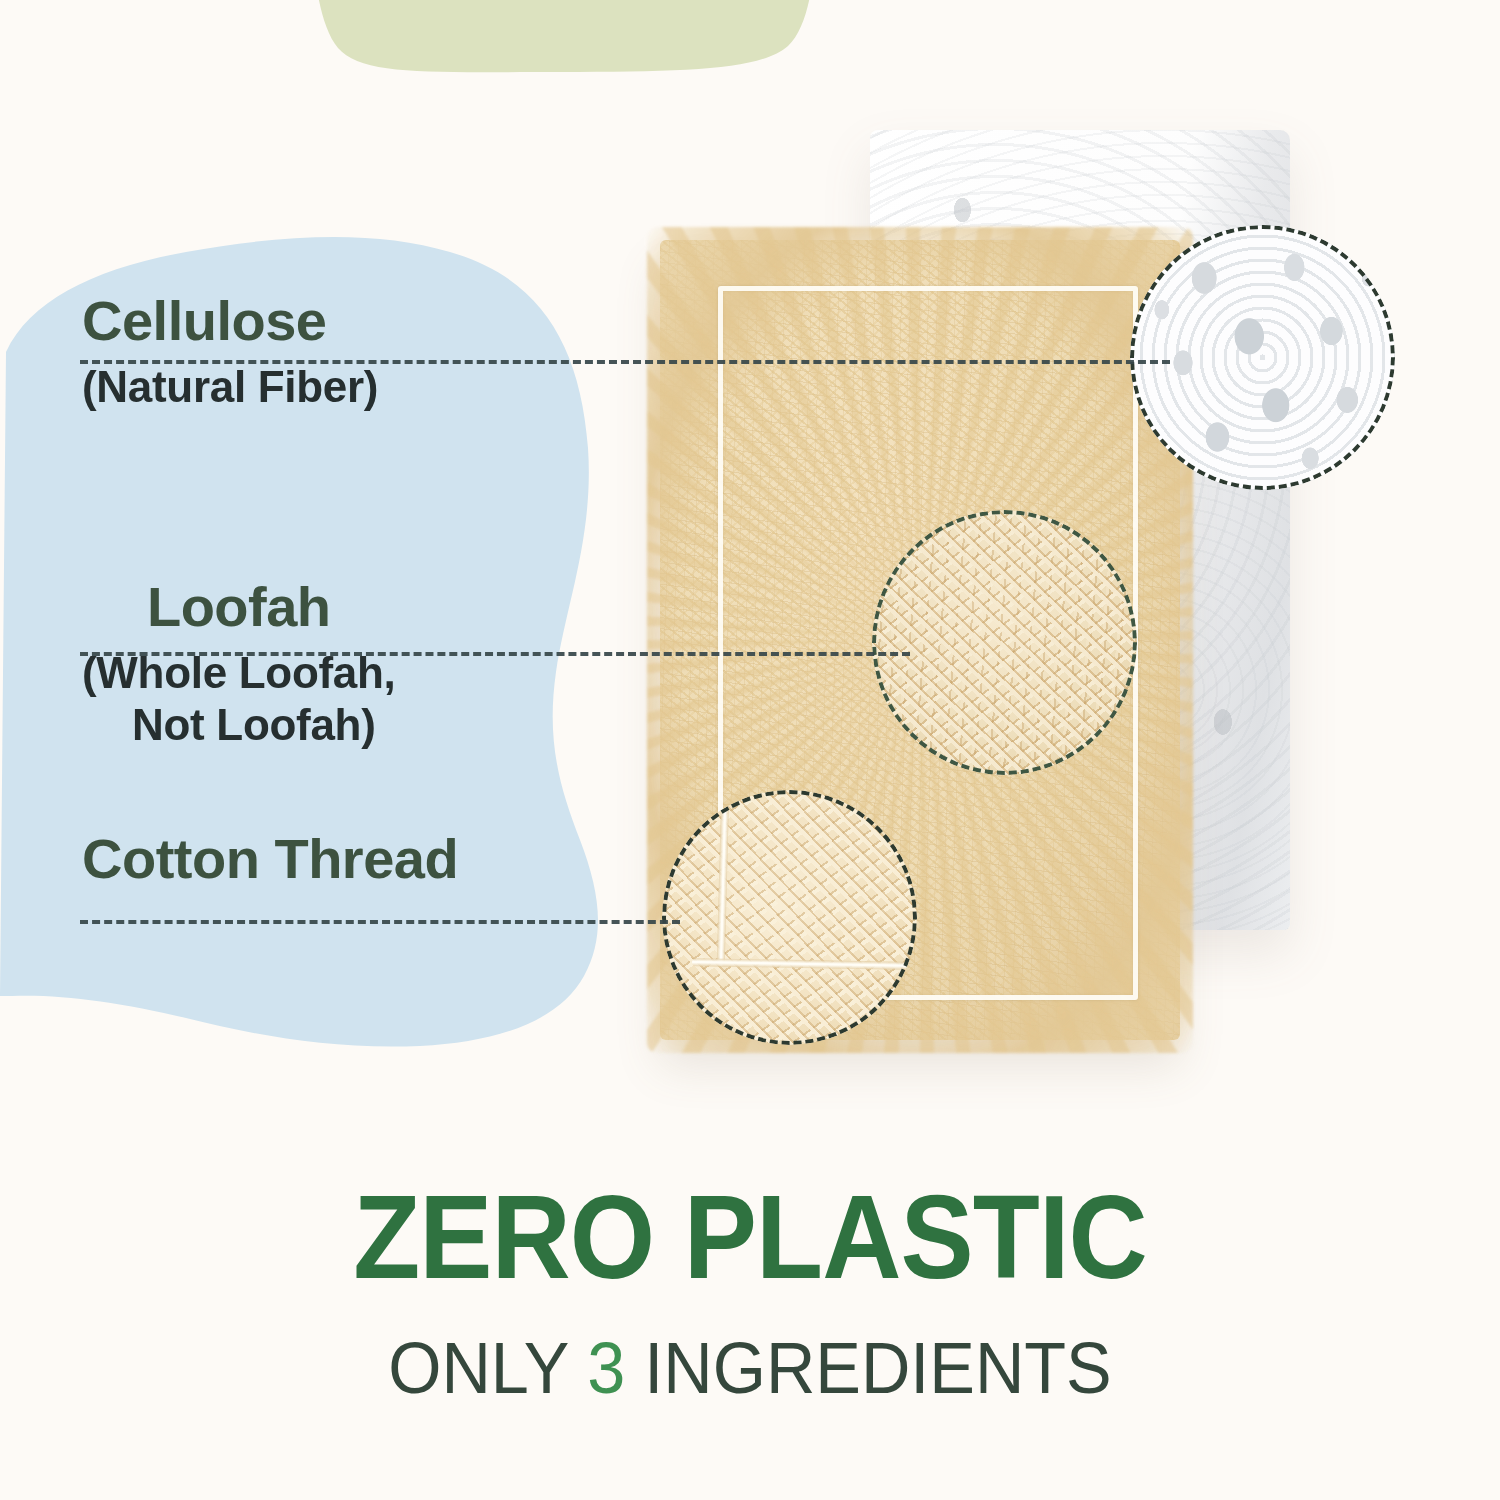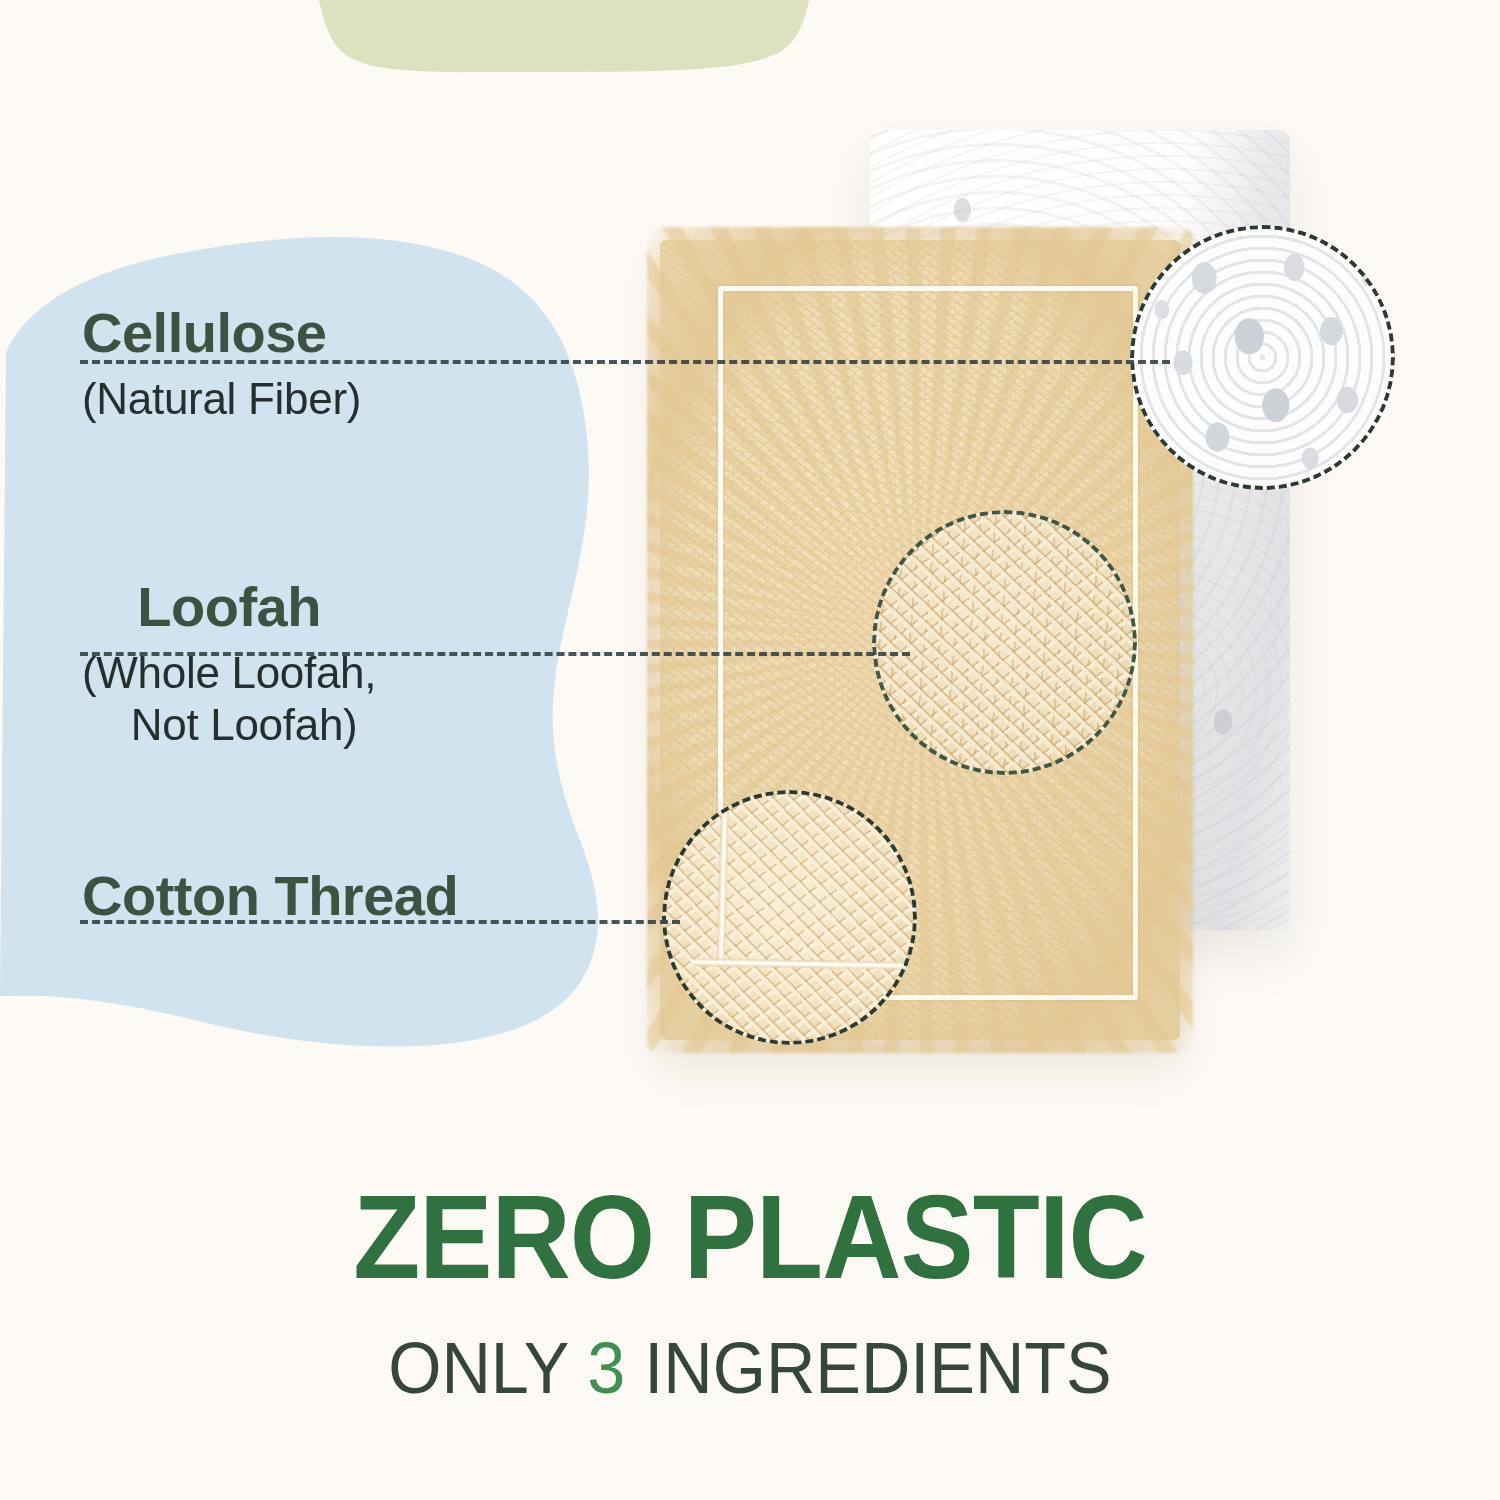--- a/index.html
+++ b/index.html
@@ -261,7 +261,7 @@
 
   <div class="labels">
 
-    <div class="label-block" style="top:304px;">
+    <div class="label-block" style="top:292px;">
       <div class="lbl-title">Cellulose</div>
       <div class="lbl-sub">(Natural Fiber)</div>
     </div>

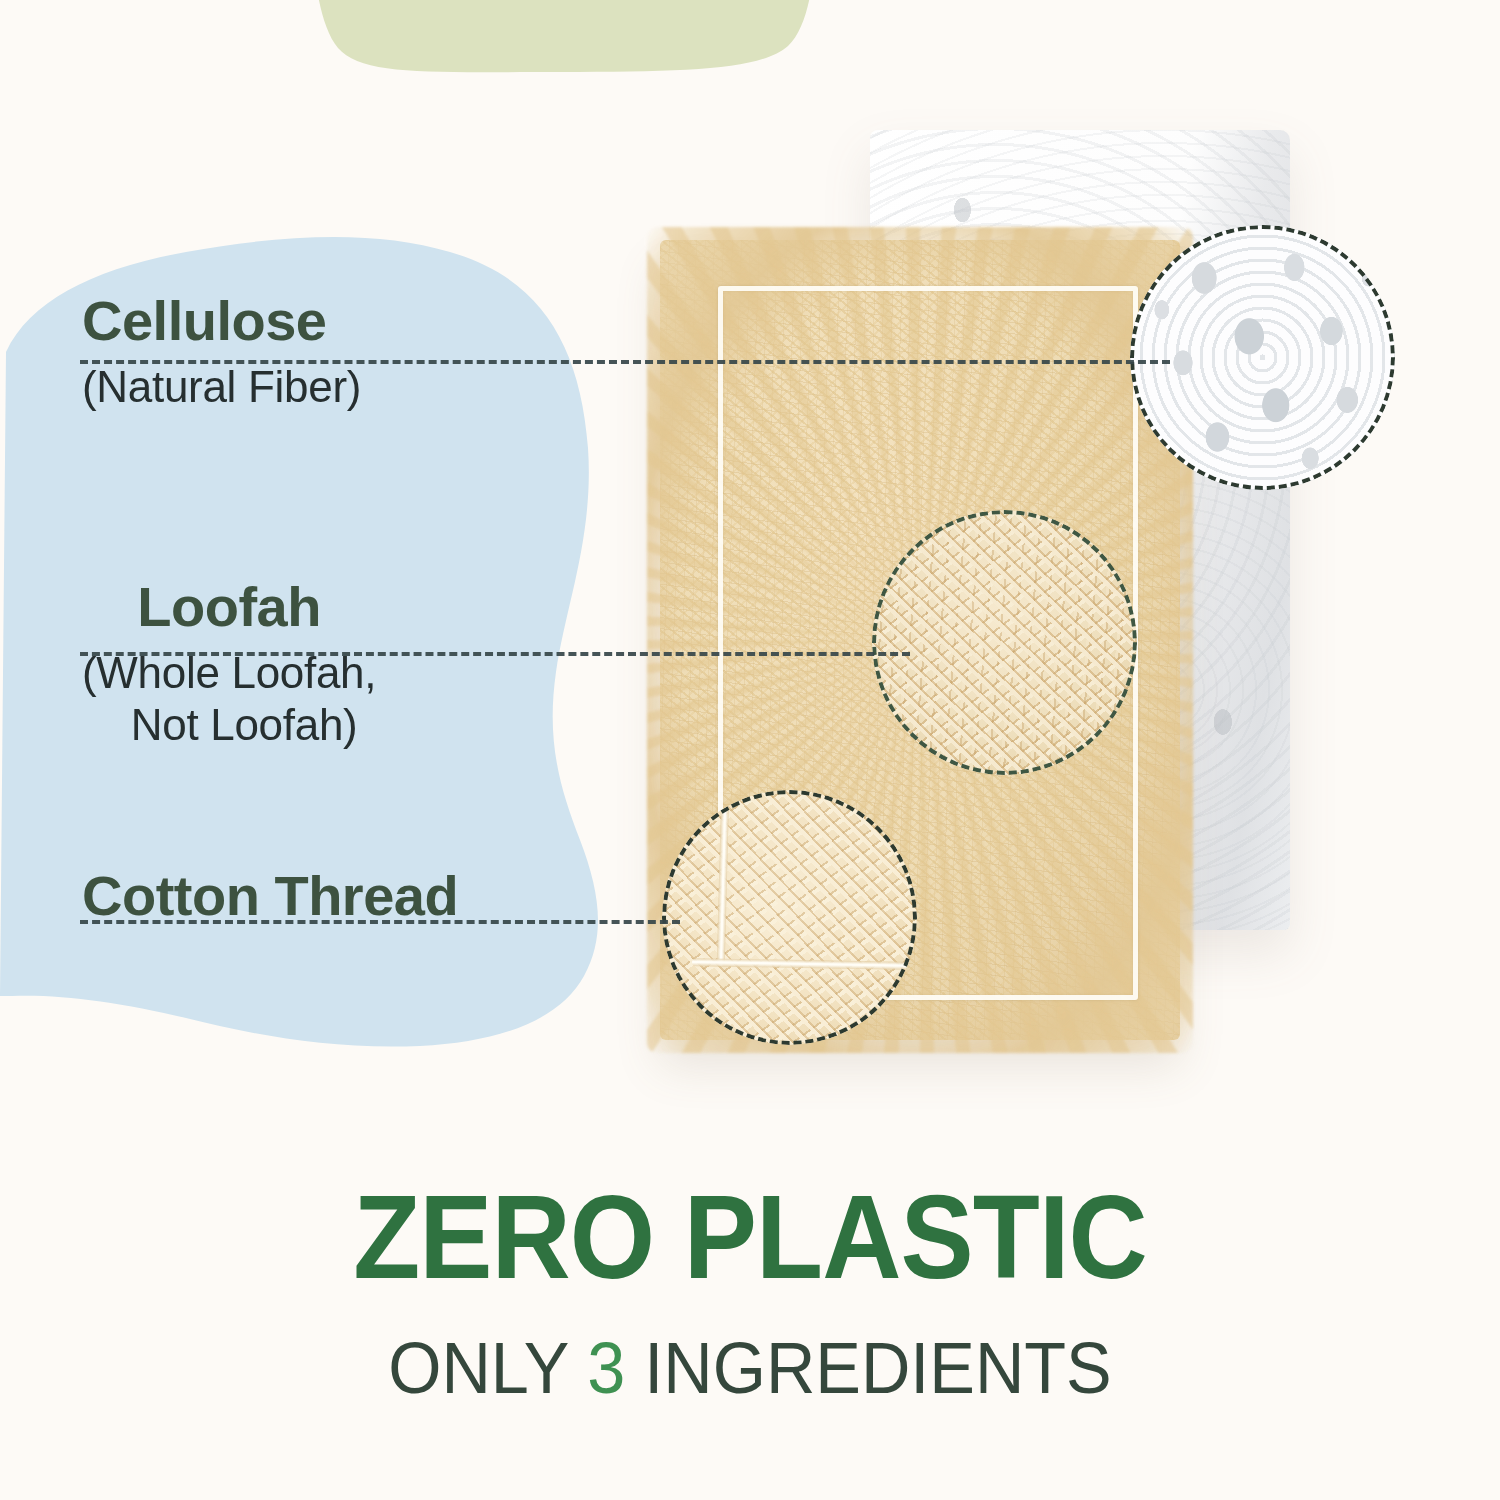--- a/index.html
+++ b/index.html
@@ -31,7 +31,7 @@
   }
   .lbl-sub {
     font-size:44px;
-    font-weight:400;
+    font-weight:700;
     color:#262f30;
     line-height:1.18;
     letter-spacing:-0.3px;

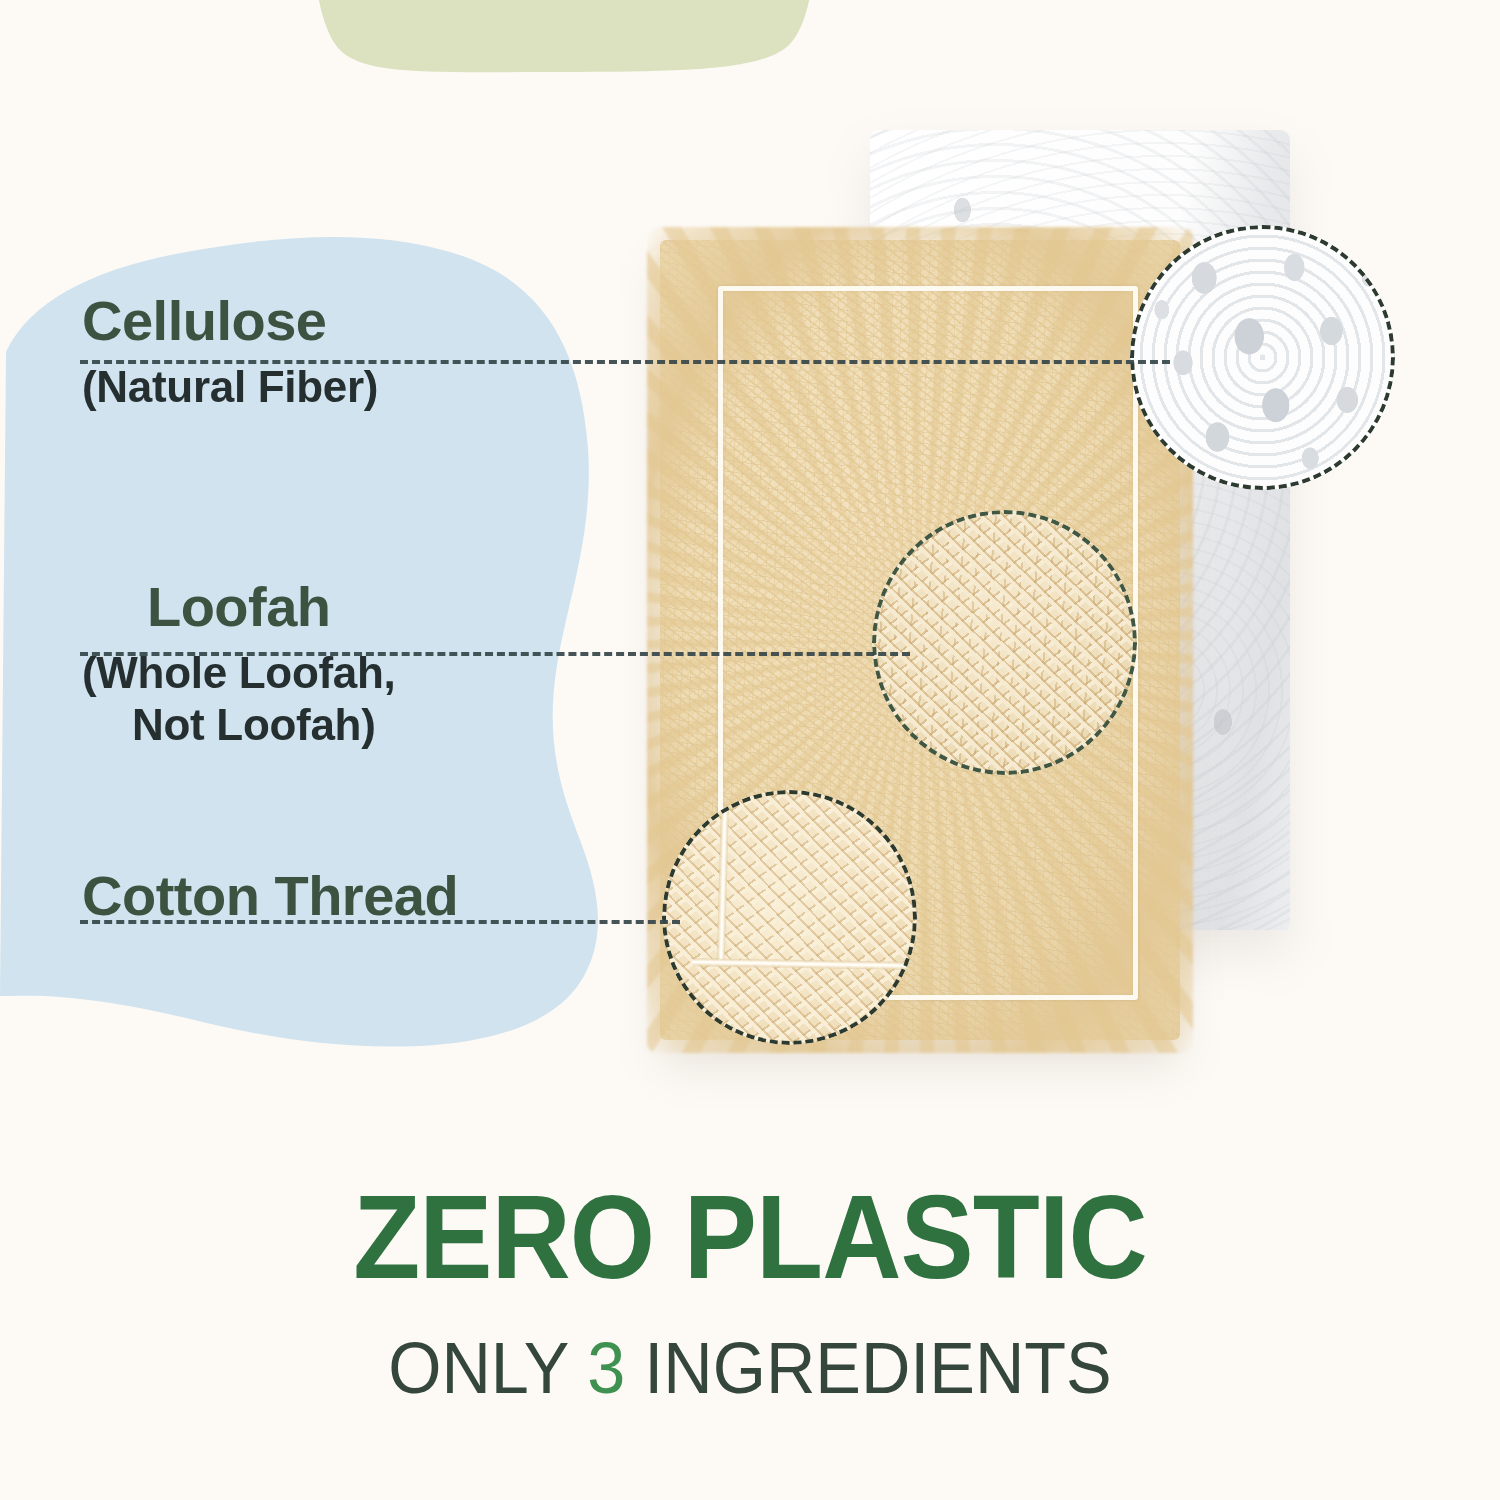--- a/index.html
+++ b/index.html
@@ -274,7 +274,7 @@
       </div>
     </div>
 
-    <div class="label-block" style="top:867px;">
+    <div class="label-block" style="top:830px;">
       <div class="lbl-title">Cotton Thread</div>
     </div>
   </div>

